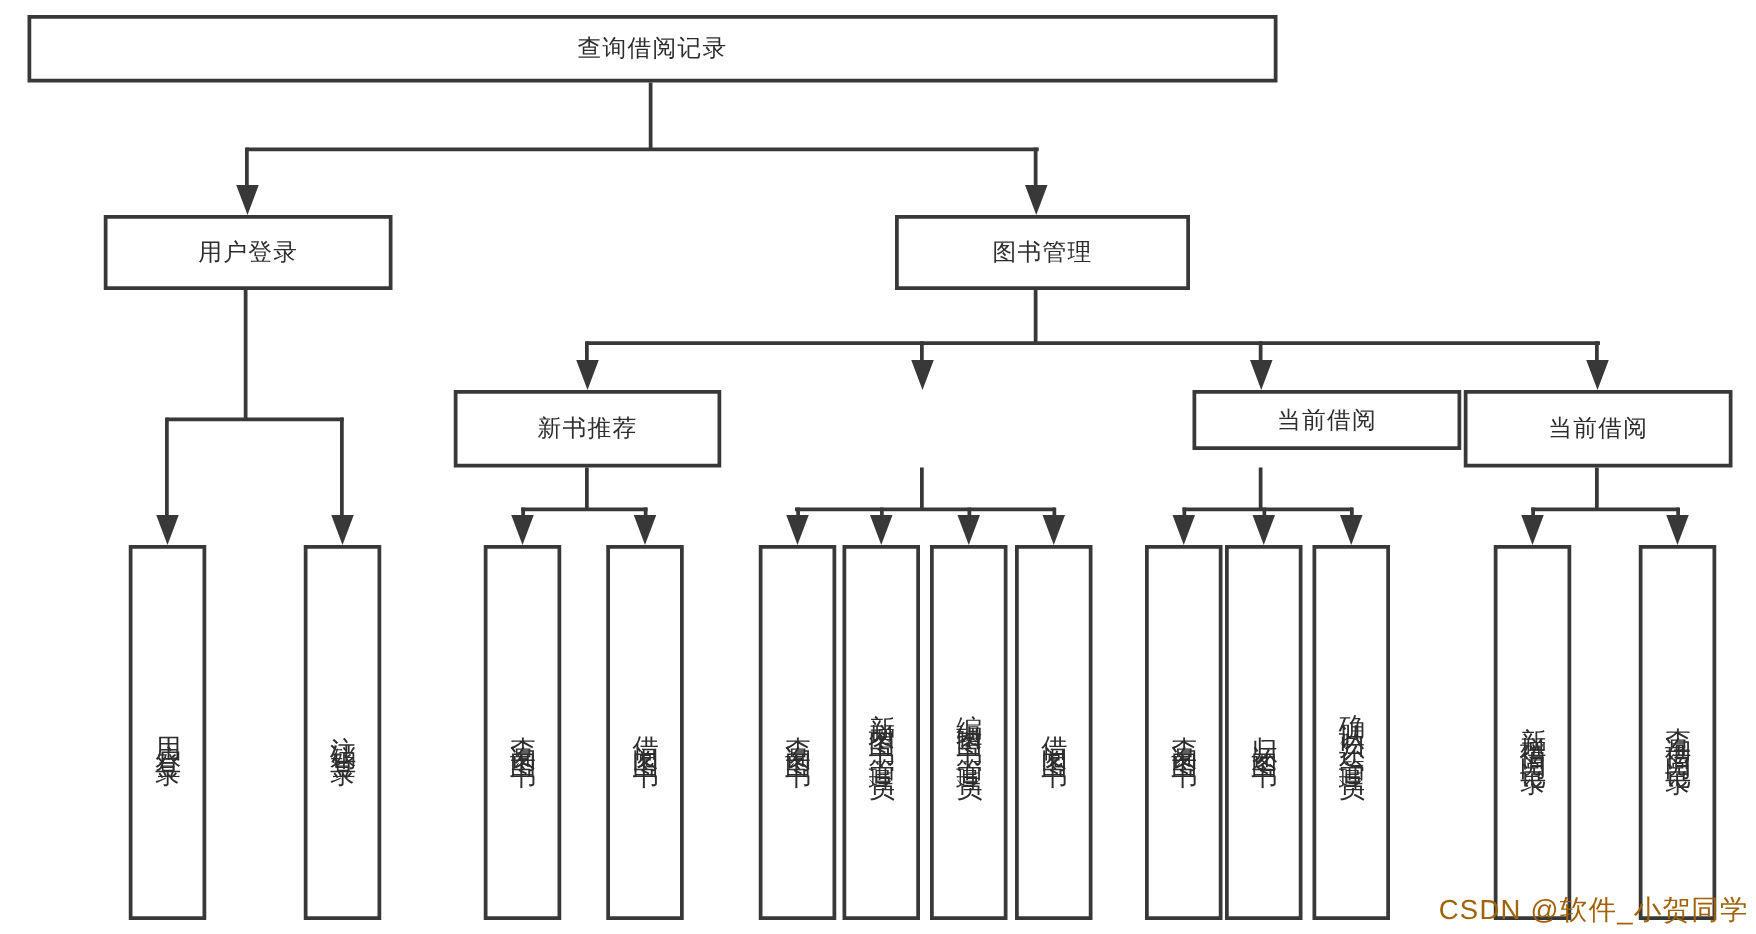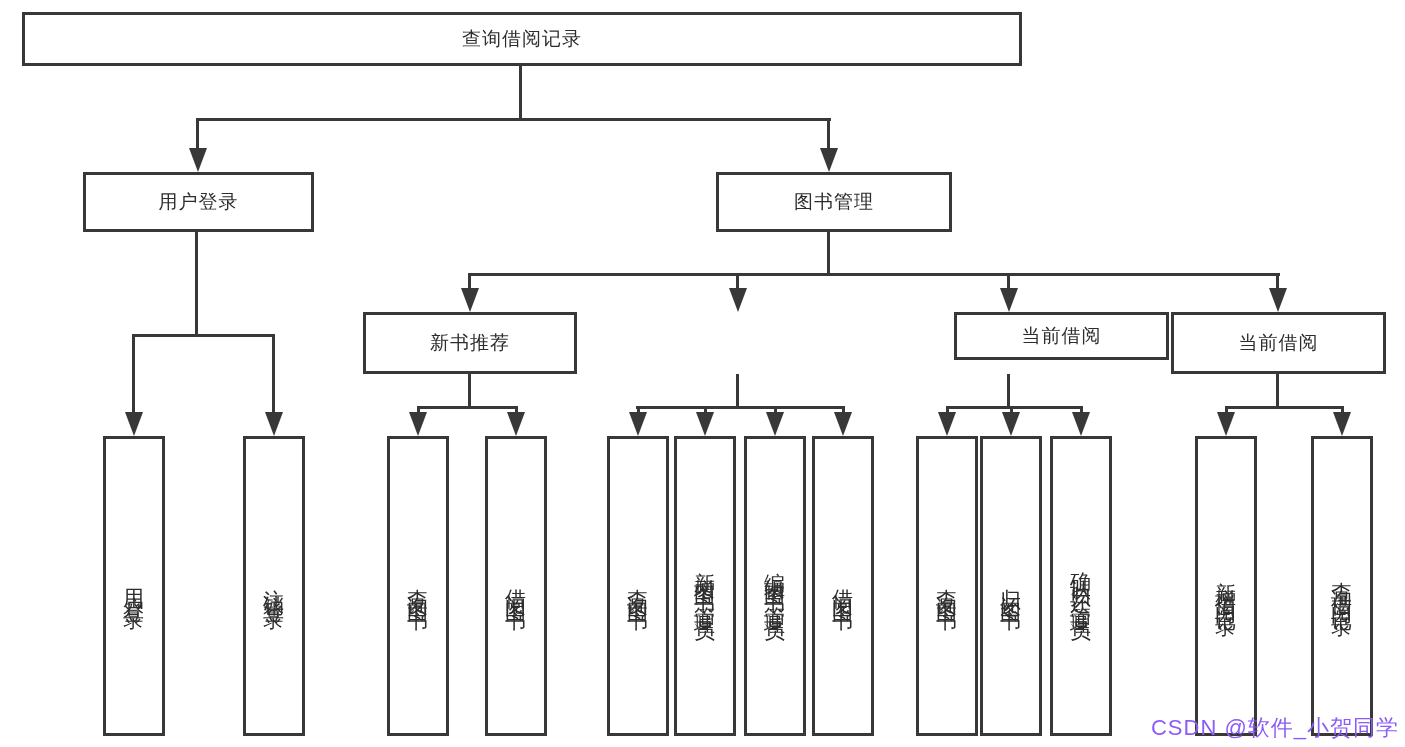--- a/index.html
+++ b/index.html
@@ -19,7 +19,7 @@
   .vbox span{writing-mode:vertical-rl;text-orientation:mixed;
              font-size:21px;letter-spacing:7px;line-height:1;color:#2d2d2d;}
   .watermark{position:absolute;right:6px;bottom:4px;font-size:22px;
-             color:#8b5cf6;letter-spacing:1px;z-index:5;}
+             color:#a16207;letter-spacing:1px;z-index:5;}
 </style>
 </head>
 <body>

